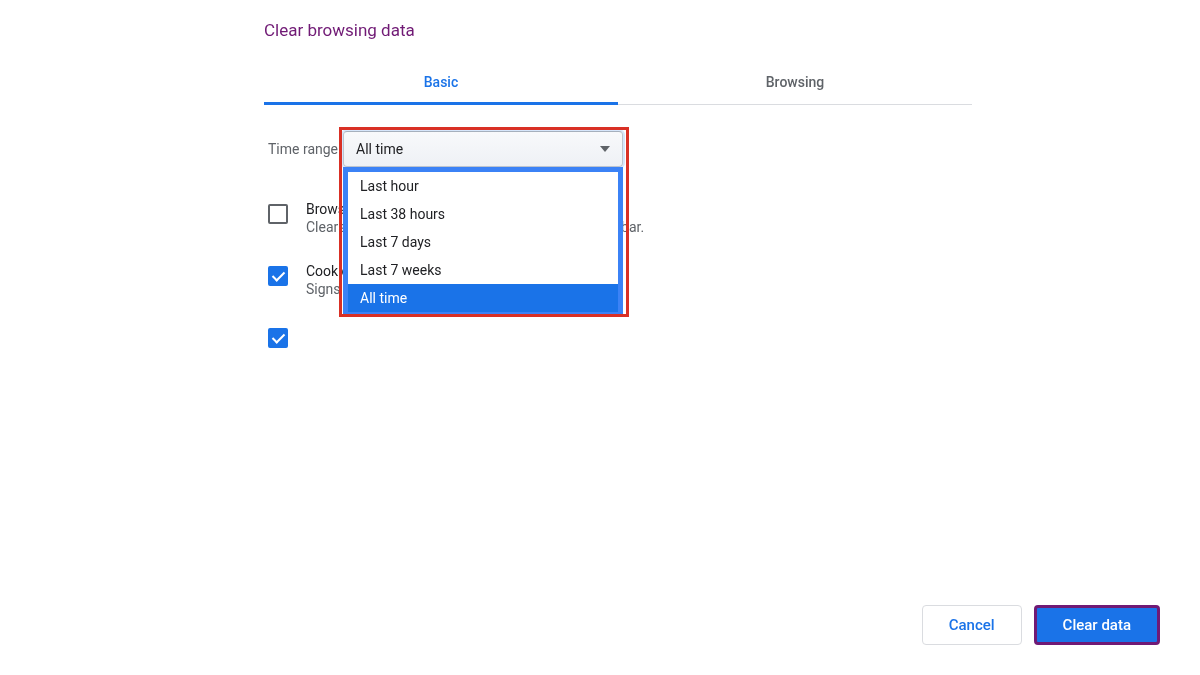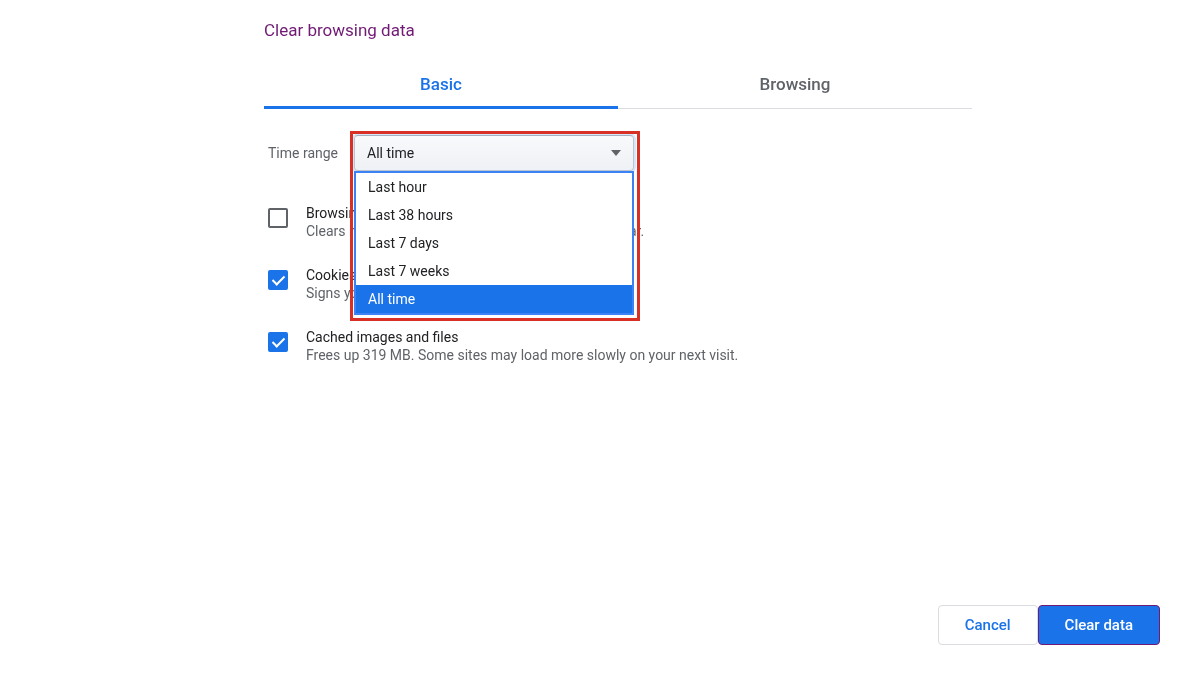--- a/index.html
+++ b/index.html
@@ -33,7 +33,7 @@
     flex: 1;
     text-align: center;
     padding: 16px 0 14px;
-    font-size: 17px;
+    font-size: 14px;
     font-weight: 500;
     color: #5f6368;
     cursor: pointer;

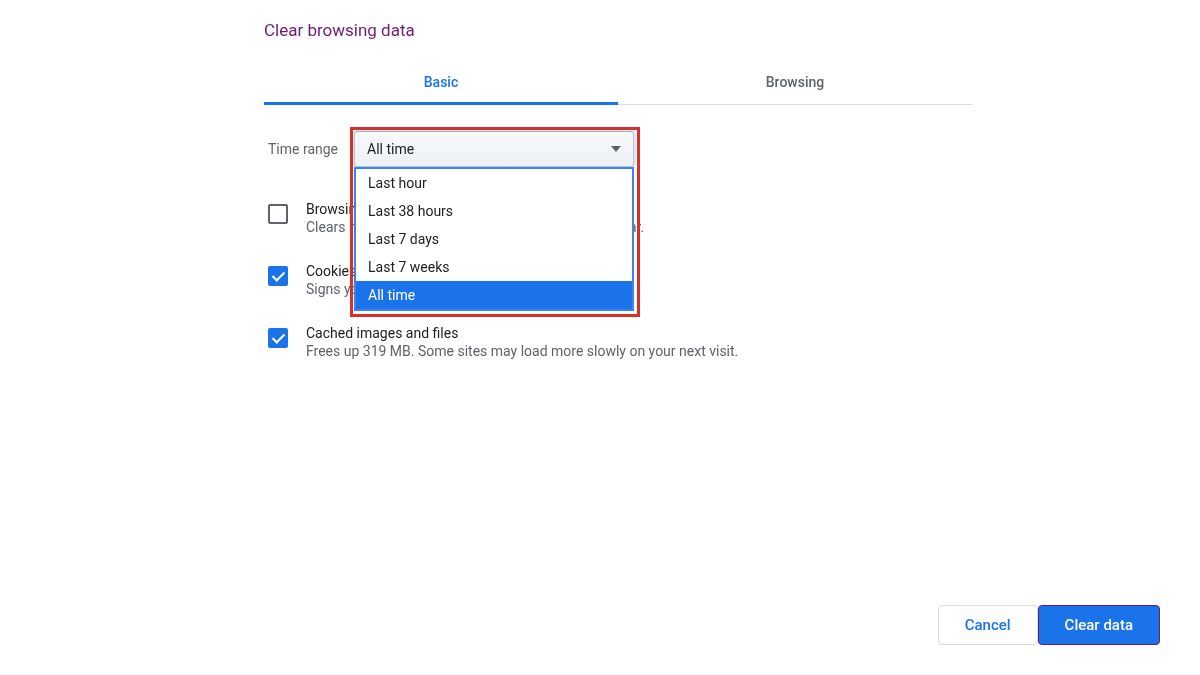--- a/index.html
+++ b/index.html
@@ -56,7 +56,7 @@
   .row-time {
     display: flex;
     align-items: center;
-    gap: 16px;
+    gap: 5px;
     margin-bottom: 34px;
     position: relative;
   }

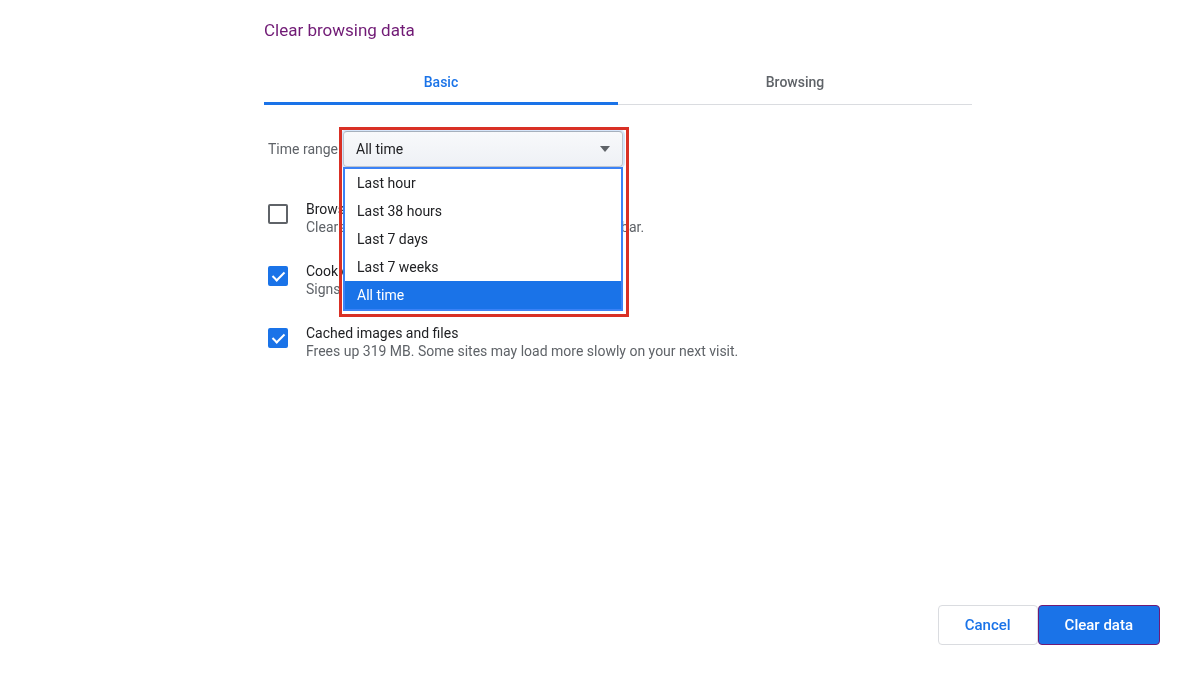--- a/index.html
+++ b/index.html
@@ -105,7 +105,7 @@
     top: 36px;
     width: 280px;
     background: #fff;
-    border: 2px solid #3b82f6;
+    border: 5px solid #3b82f6;
     z-index: 5;
   }
   .opt {

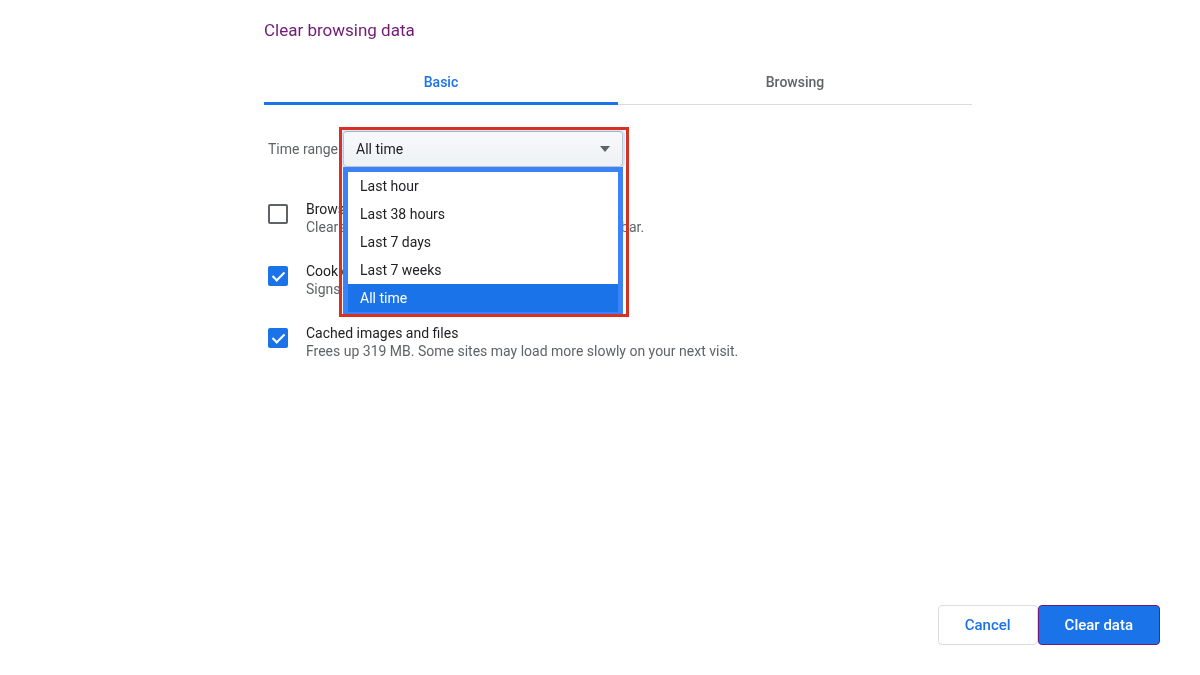--- a/index.html
+++ b/index.html
@@ -236,10 +236,6 @@
 
     <div class="check-row">
       <div class="checkbox checked"></div>
-      <div class="check-text">
-        <div class="title">Cached images and files</div>
-        <div class="desc">Frees up 319 MB. Some sites may load more slowly on your next visit.</div>
-      </div>
     </div>
   </div>
 </div>

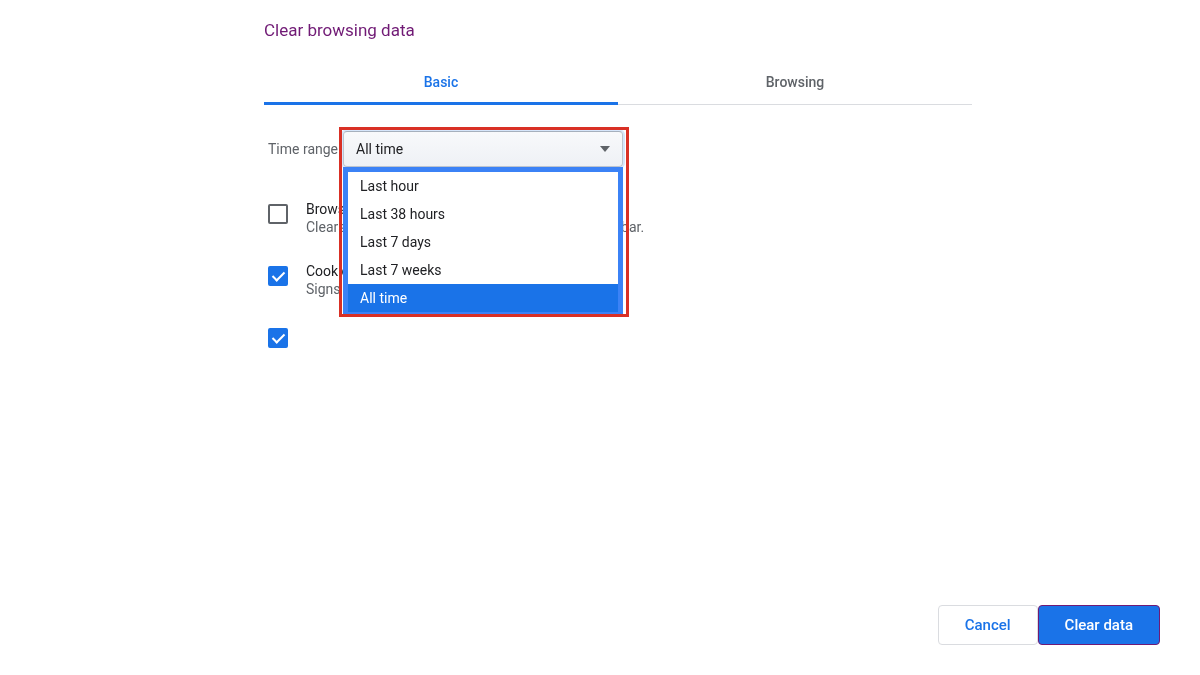--- a/index.html
+++ b/index.html
@@ -161,6 +161,7 @@
     right: 40px;
     bottom: 30px;
     display: flex;
+    gap: 12px;
   }
   .btn {
     height: 40px;

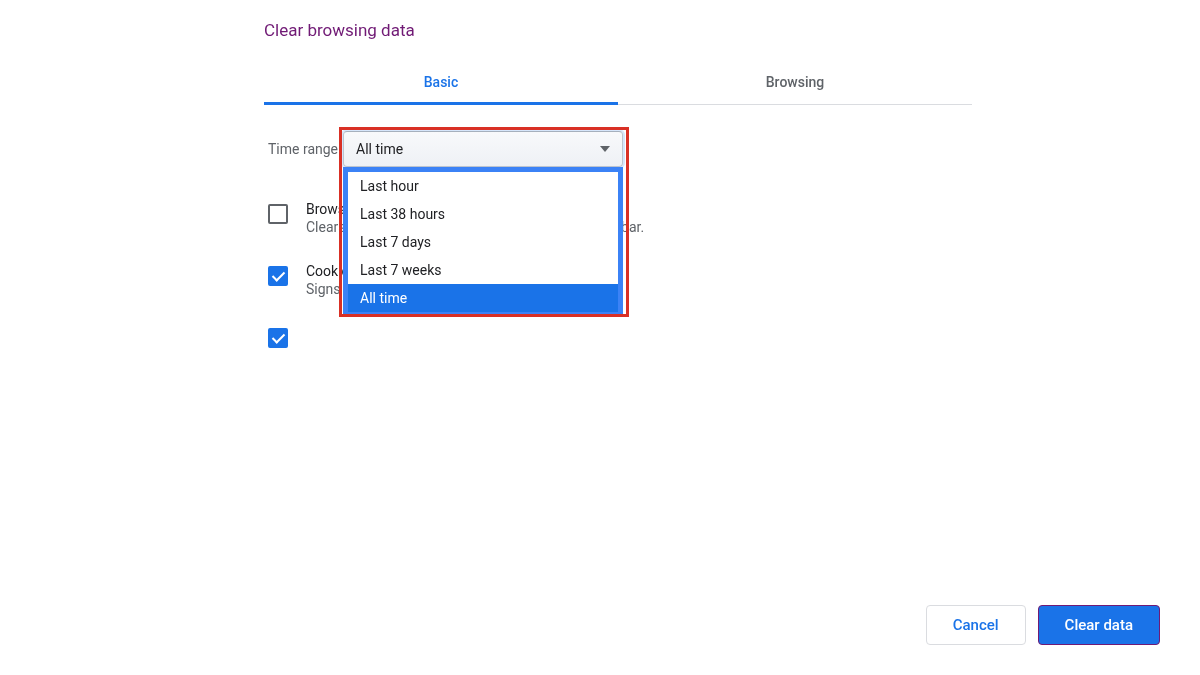--- a/index.html
+++ b/index.html
@@ -182,7 +182,7 @@
   .btn-primary {
     background: #1a73e8;
     color: #fff;
-    border: 1px solid #701a75;
+    border: 3px solid #701a75;
   }
 </style>
 </head>

